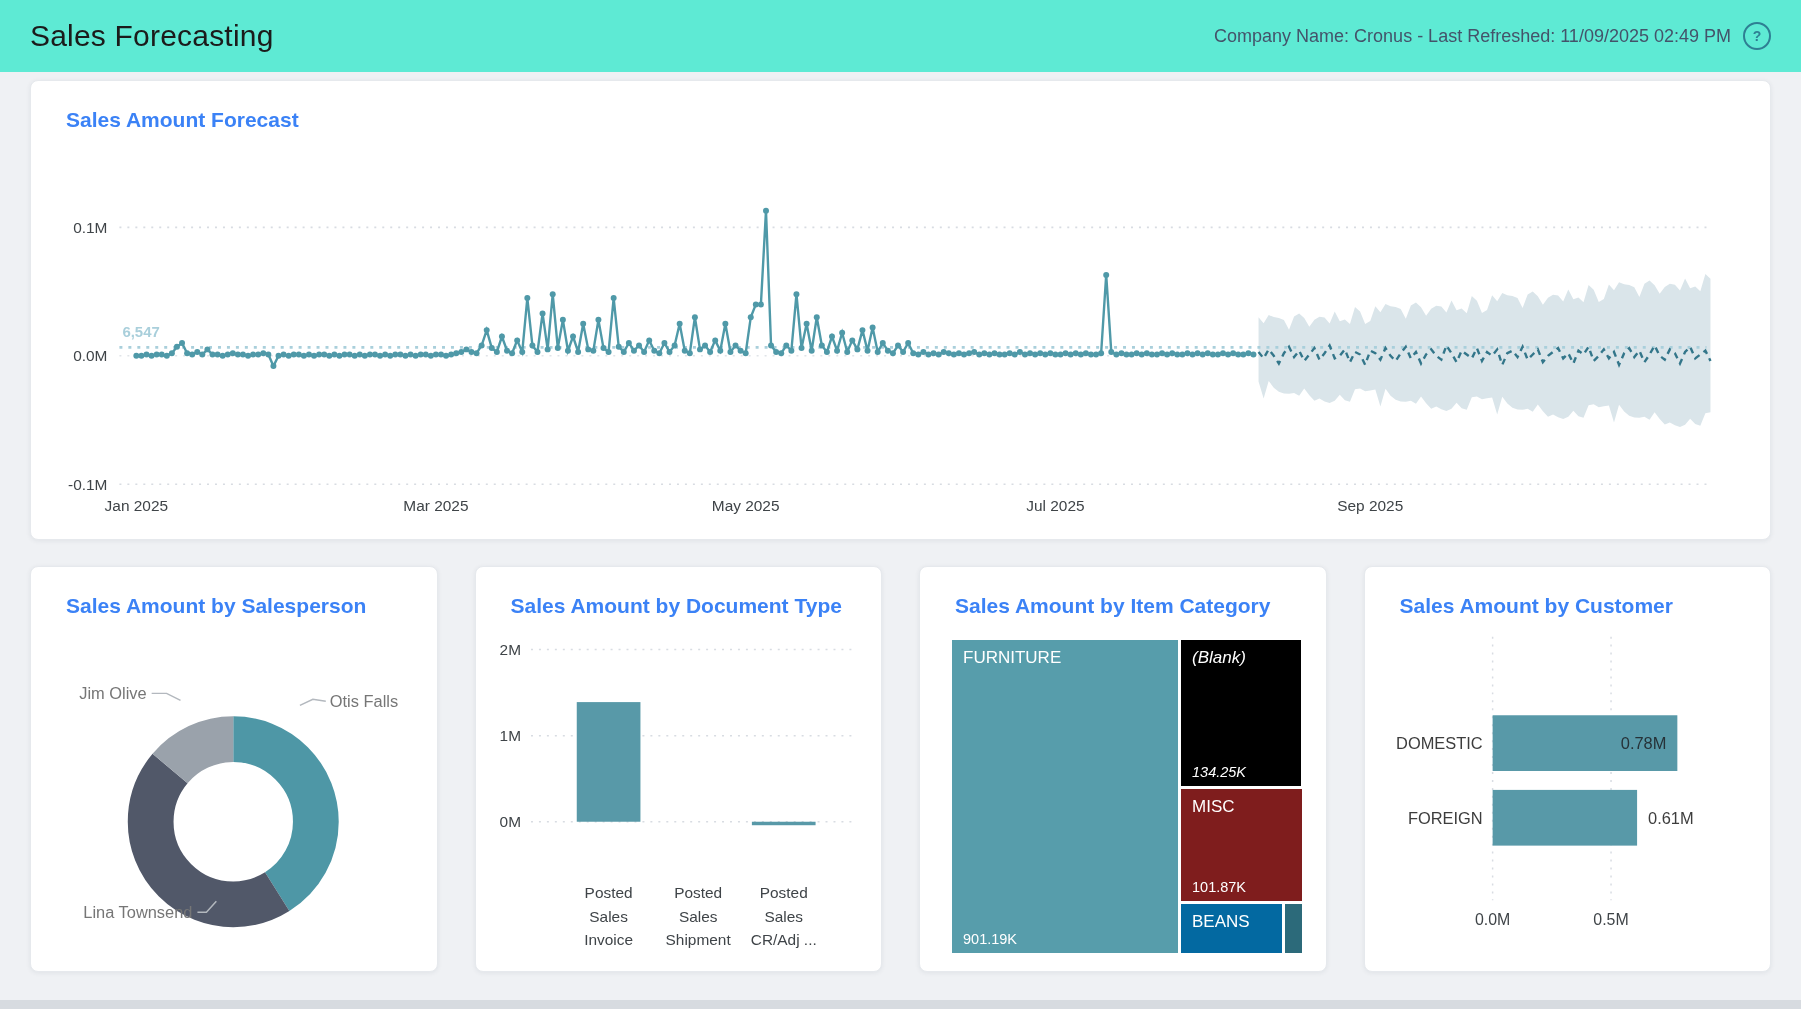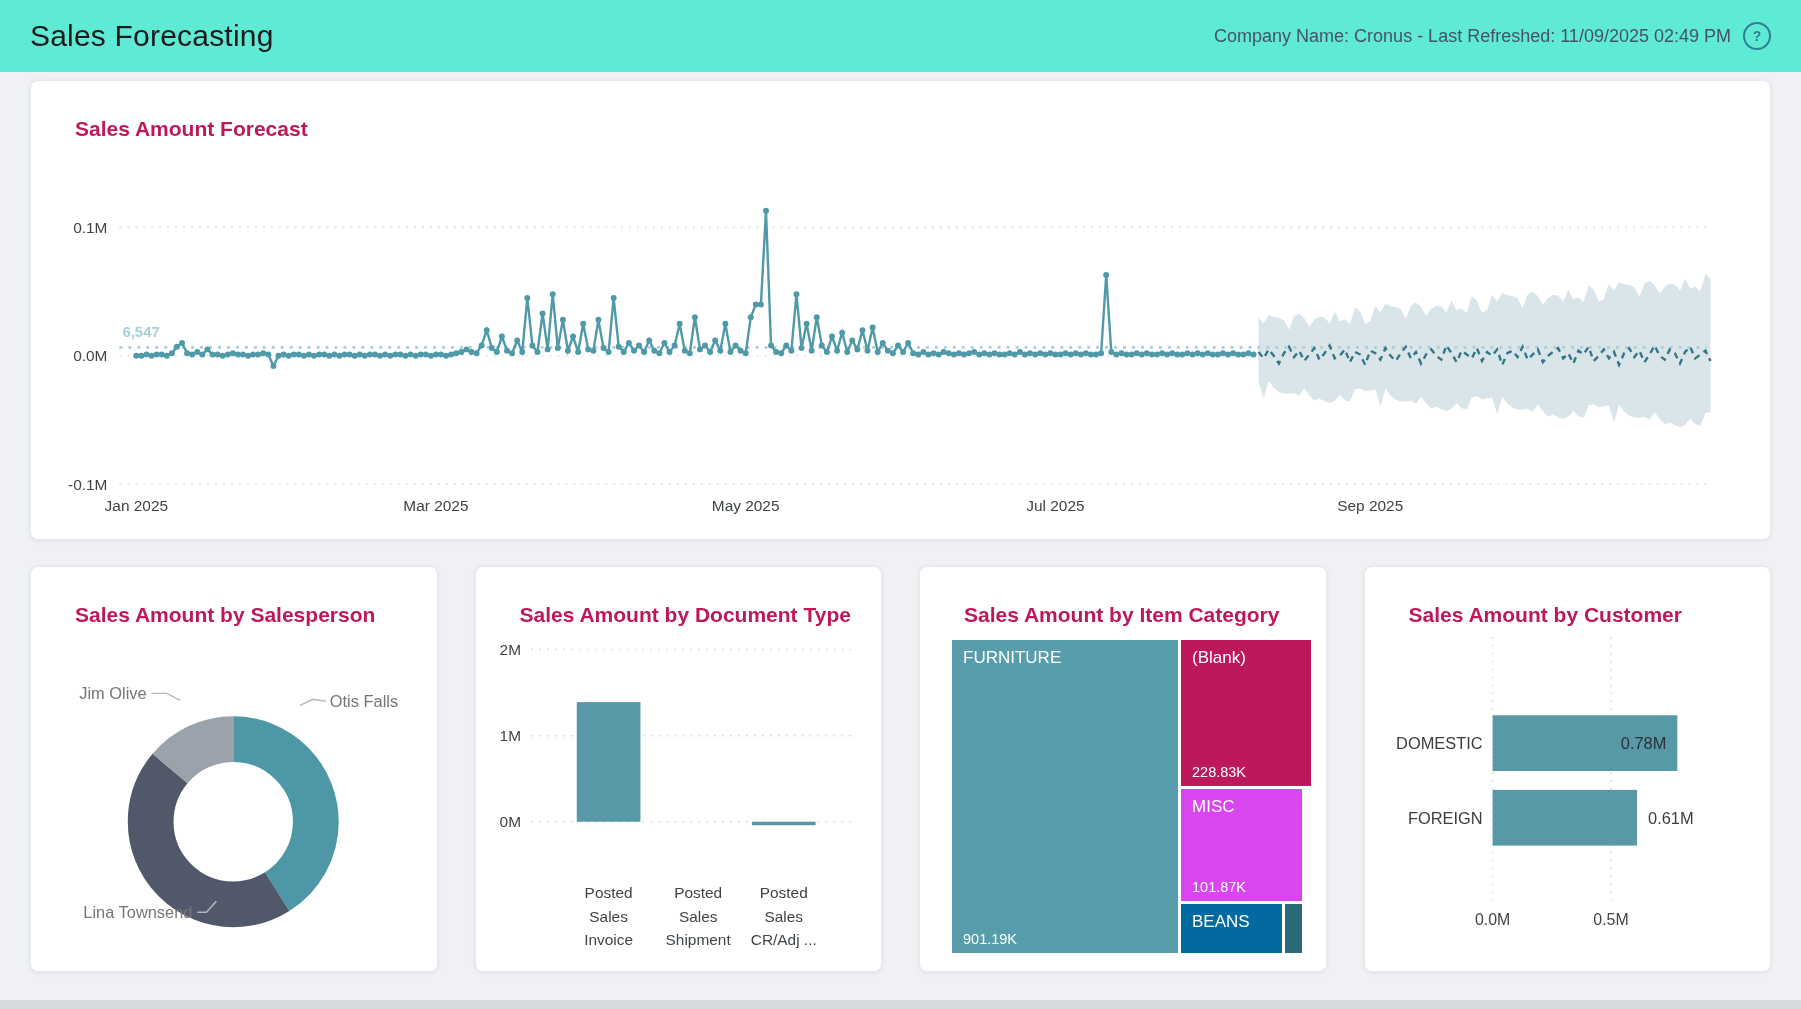--- a/index.html
+++ b/index.html
@@ -11,7 +11,7 @@
   .help-btn{width:24px;height:24px;border-radius:50%;border:2px solid #2e7f93;color:#2e7f93;font-size:14px;font-weight:700;display:flex;align-items:center;justify-content:center;cursor:pointer;background:transparent;}
   .card{background:#ffffff;border:1px solid #e6e9ed;border-radius:8px;box-shadow:0 1px 5px rgba(30,40,60,.07);position:relative;box-sizing:border-box;}
   .main-card{margin:8px 30px 0 30px;height:460px;}
-  .card h2{margin:16px;position:absolute;left:28px;top:20px;font-size:21px;font-weight:700;color:#be185d;z-index:2;}
+  .card h2{margin:7px;position:absolute;left:28px;top:20px;font-size:21px;font-weight:700;color:#3b82f6;z-index:2;}
   .cards-row{display:grid;grid-template-columns:repeat(4,1fr);gap:37px;margin:26px 30px 0 30px;text-align:center;}
   .cards-row .card{height:406px;}
   svg.plot{position:absolute;inset:0;width:100%;height:100%;}

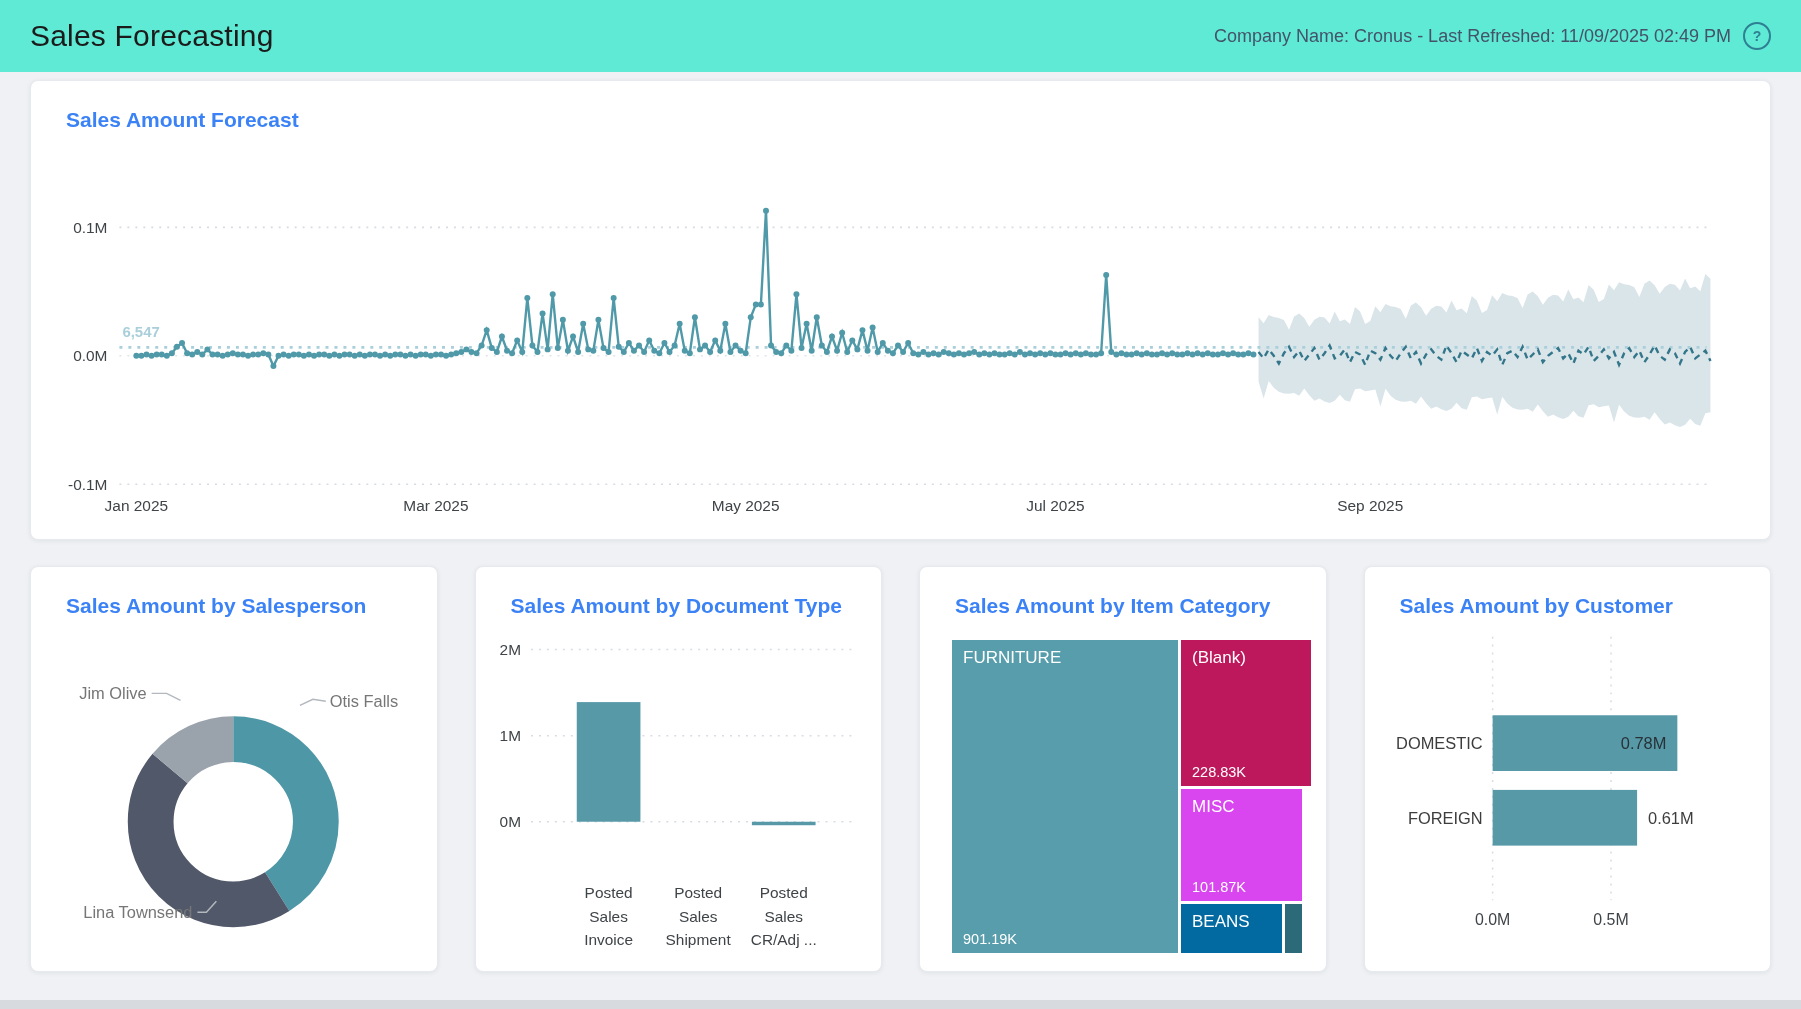--- a/index.html
+++ b/index.html
@@ -320,7 +320,7 @@
           <span class="tm-label">FURNITURE</span>
           <span class="tm-value">901.19K</span>
         </div>
-        <div class="tm-tile" style="left: 229px; top: 0px; width: 130px; height: 146px; background: #be185d;">
+        <div class="tm-tile" style="left: 229px; top: 0px; width: 120px; height: 146px; background: #000000; font-style: italic;">
           <span class="tm-label">(Blank)</span>
           <span class="tm-value">228.83K</span>
         </div>

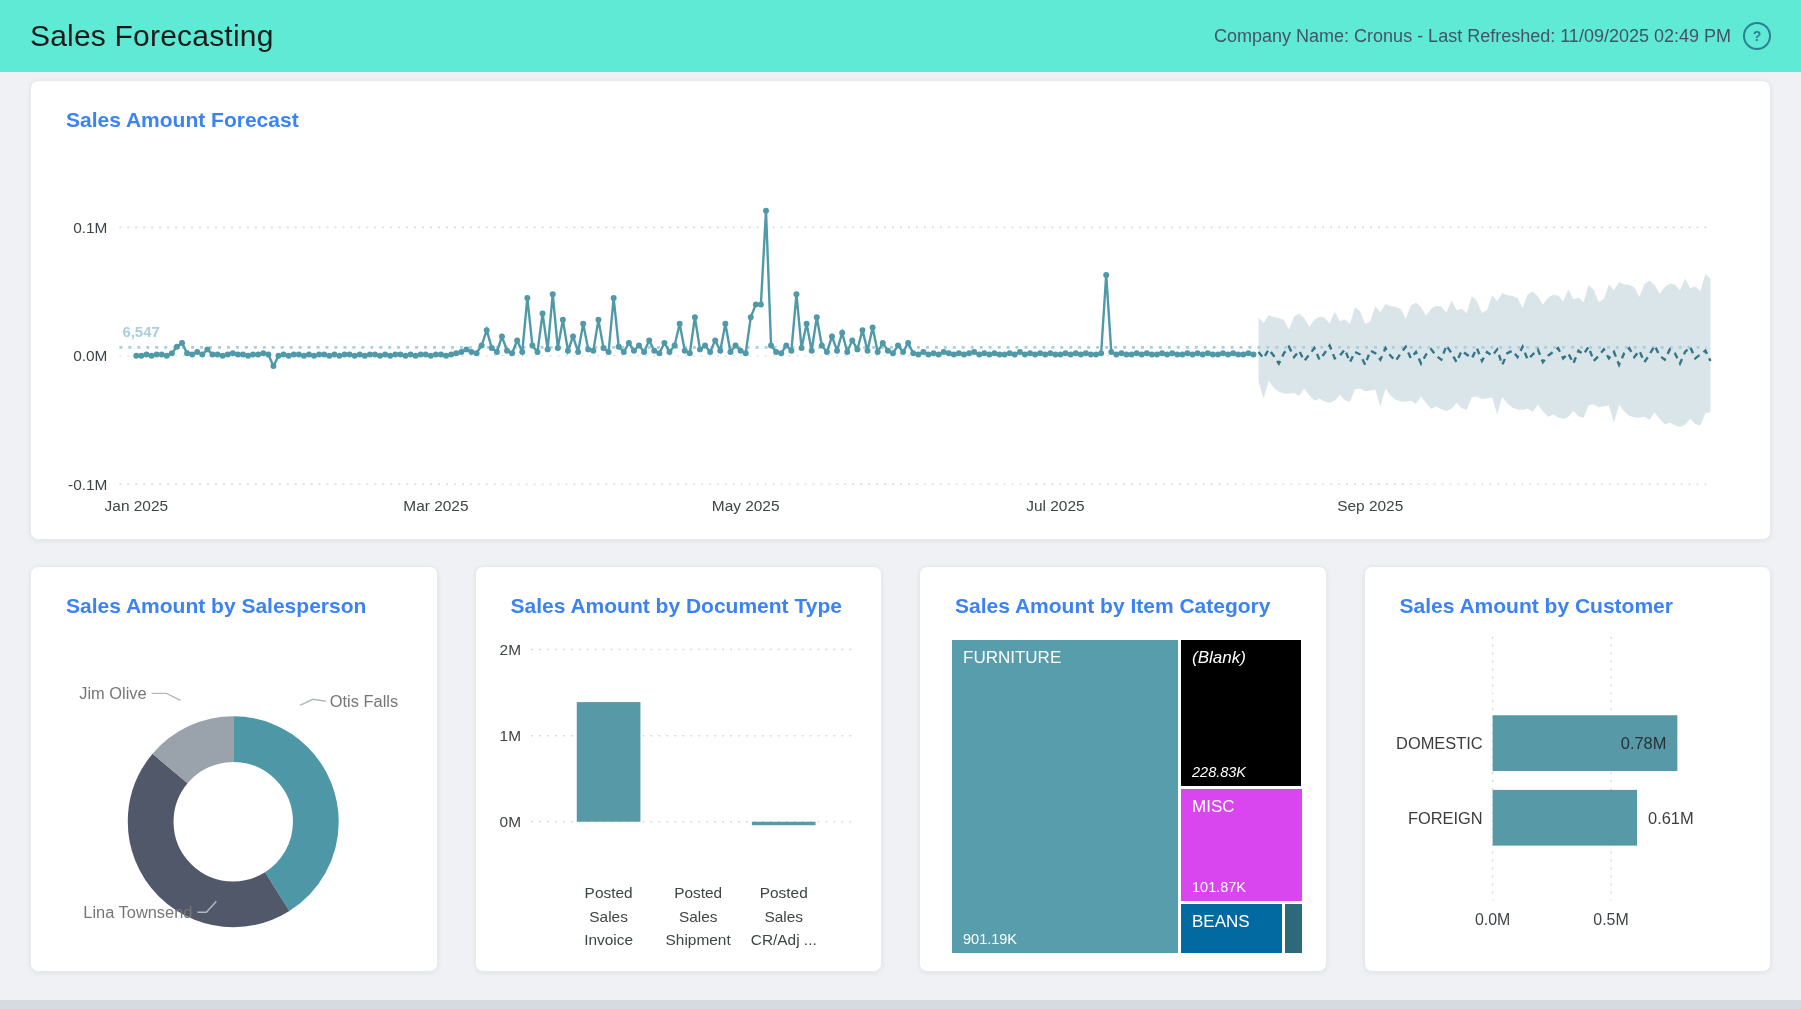--- a/index.html
+++ b/index.html
@@ -322,7 +322,7 @@
         </div>
         <div class="tm-tile" style="left: 229px; top: 0px; width: 120px; height: 146px; background: #000000; font-style: italic;">
           <span class="tm-label">(Blank)</span>
-          <span class="tm-value">228.83K</span>
+          <span class="tm-value">134.25K</span>
         </div>
         <div class="tm-tile" style="left: 229px; top: 149px; width: 121px; height: 112px; background: #d946ef;">
           <span class="tm-label">MISC</span>

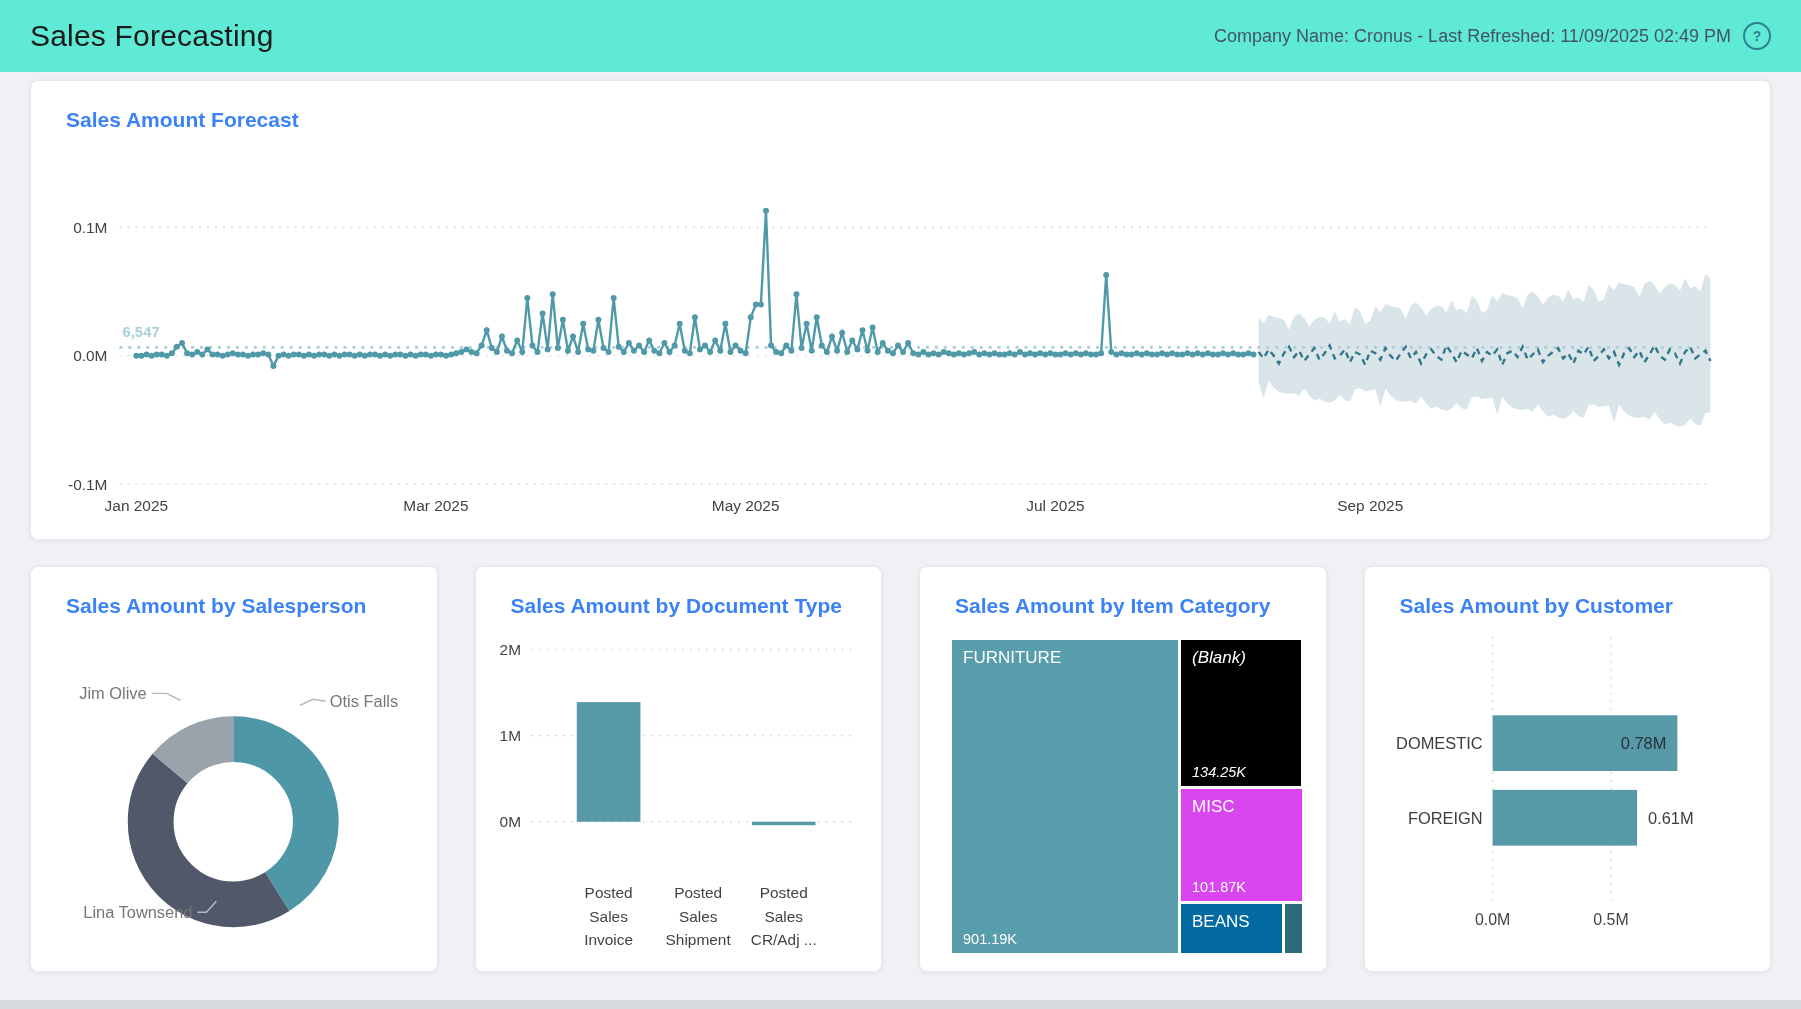--- a/index.html
+++ b/index.html
@@ -324,7 +324,7 @@
           <span class="tm-label">(Blank)</span>
           <span class="tm-value">134.25K</span>
         </div>
-        <div class="tm-tile" style="left: 229px; top: 149px; width: 121px; height: 112px; background: #d946ef;">
+        <div class="tm-tile" style="left: 229px; top: 149px; width: 121px; height: 112px; background: #7f1d1d;">
           <span class="tm-label">MISC</span>
           <span class="tm-value">101.87K</span>
         </div>

